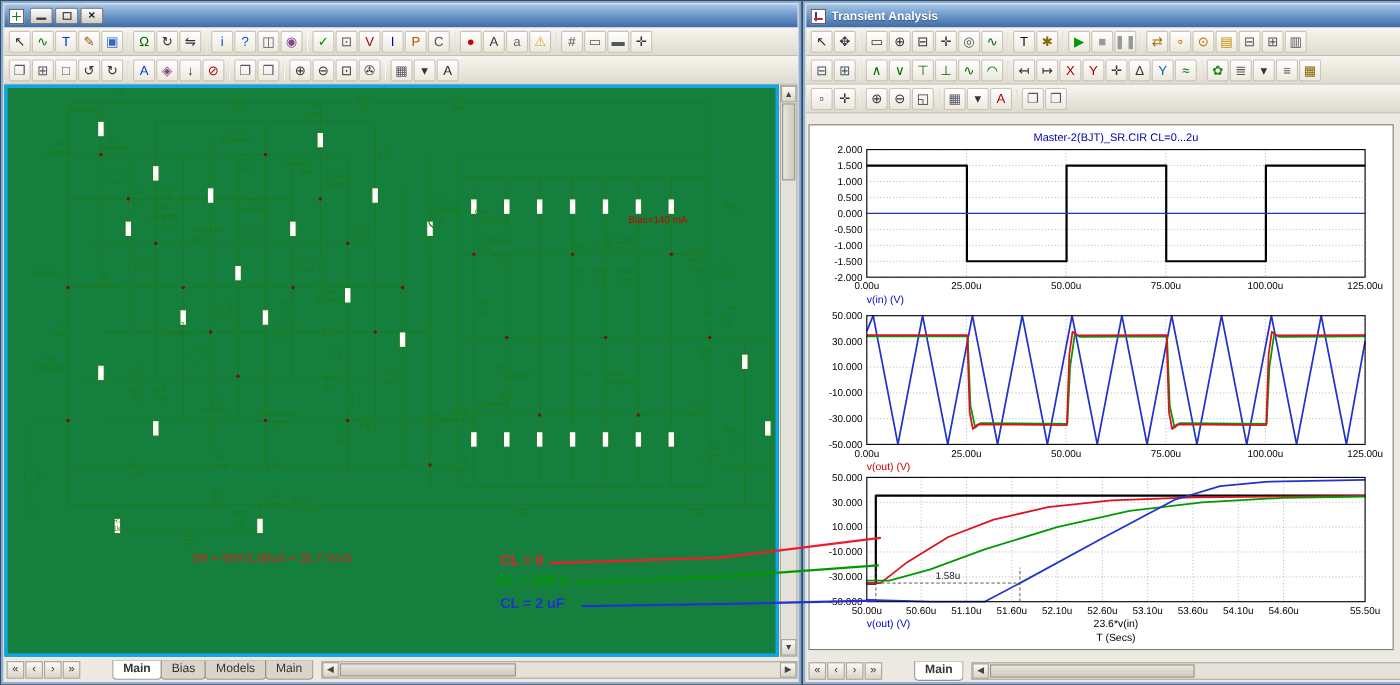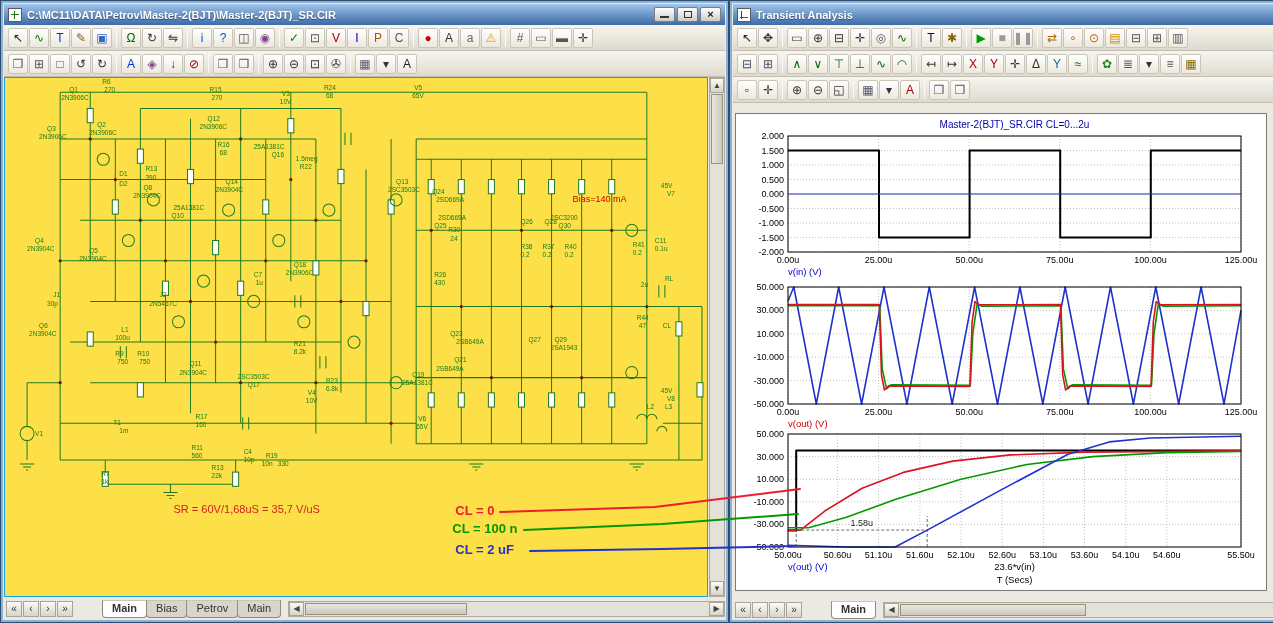--- a/index.html
+++ b/index.html
@@ -79,7 +79,6 @@
   <section class="win left">
     <header class="titlebar">
       <span class="w-icon"></span>
-      <span class="w-title">C:\MC11\DATA\Petrov\Master-2(BJT)\Master-2(BJT)_SR.CIR</span>
       <span class="w-btns">
         <span class="wb">
             <span class="gl-min"></span>

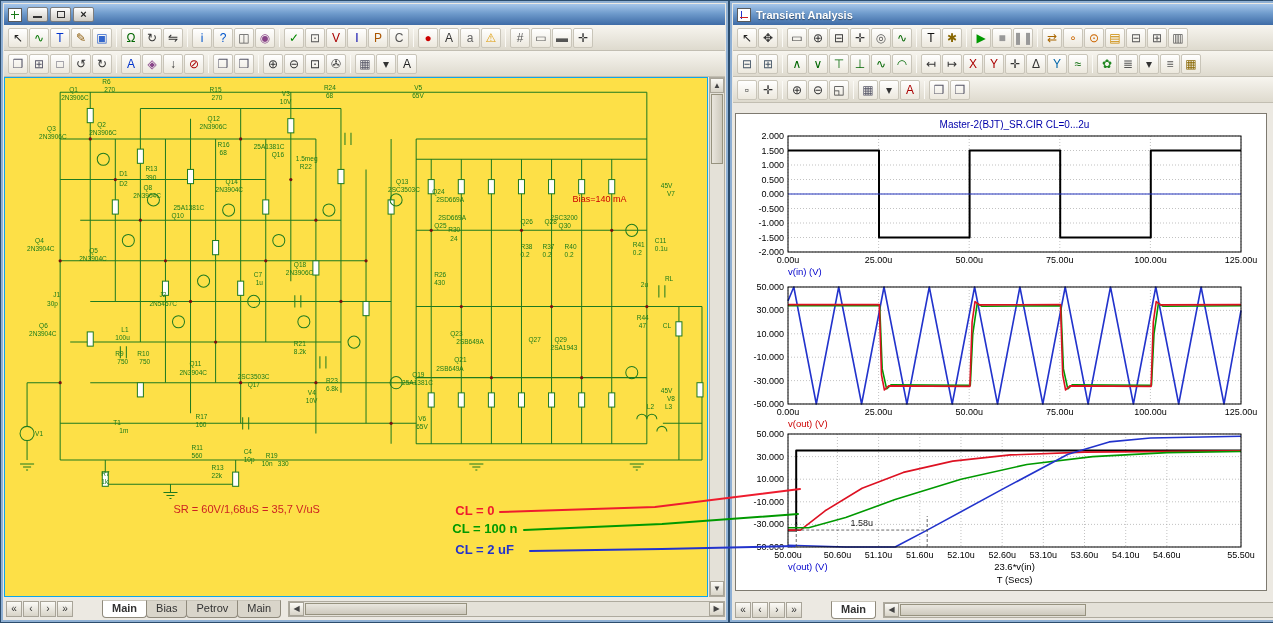--- a/index.html
+++ b/index.html
@@ -40,7 +40,7 @@
   .tsep { width:1px; height:18px; background:#b4b0a4; border-right:1px solid #fbfaf6; margin:0 3px; flex:0 0 auto;}
 
   .schem-wrap { position:absolute; left:3px; top:76px; right:3px; bottom:25px; display:flex; }
-  .schem-area { flex:1; background:#fde047; border:1px solid #0ea5e9; position:relative; overflow:hidden;text-decoration:underline; }
+  .schem-area { flex:1; background:#15803d; border:3px solid #0ea5e9; position:relative; overflow:hidden;text-decoration:underline; }
   .schem-area svg { width:100%; height:100%; display:block; }
 
   .vscroll { width:16px; margin-left:1px; background:#e4e1d8; border:1px solid #aeaa9e;

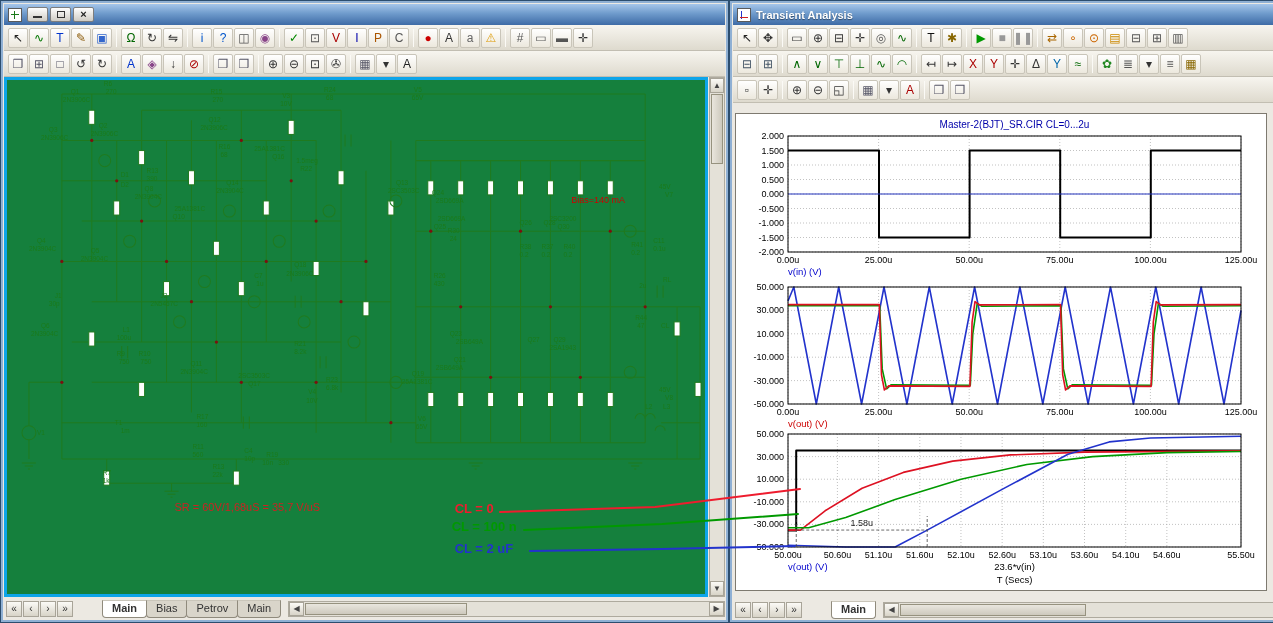--- a/index.html
+++ b/index.html
@@ -399,7 +399,7 @@
       <span class="navbtn">»</span>
       <span class="tab active">Main</span>
       <span class="tab">Bias</span>
-      <span class="tab">Petrov</span>
+      <span class="tab">Models</span>
       <span class="tab">Main</span>
       <span class="hscroll">
         <span class="sarrow">◀</span>

